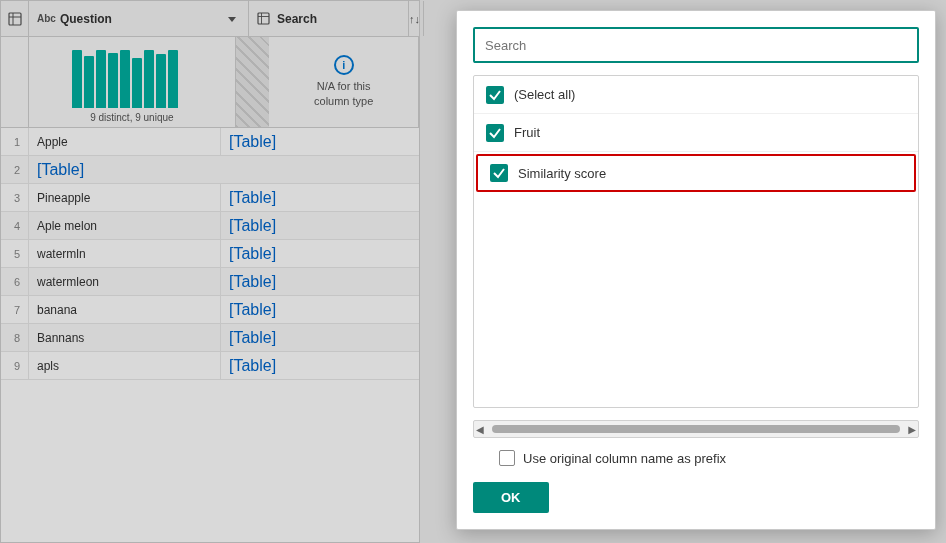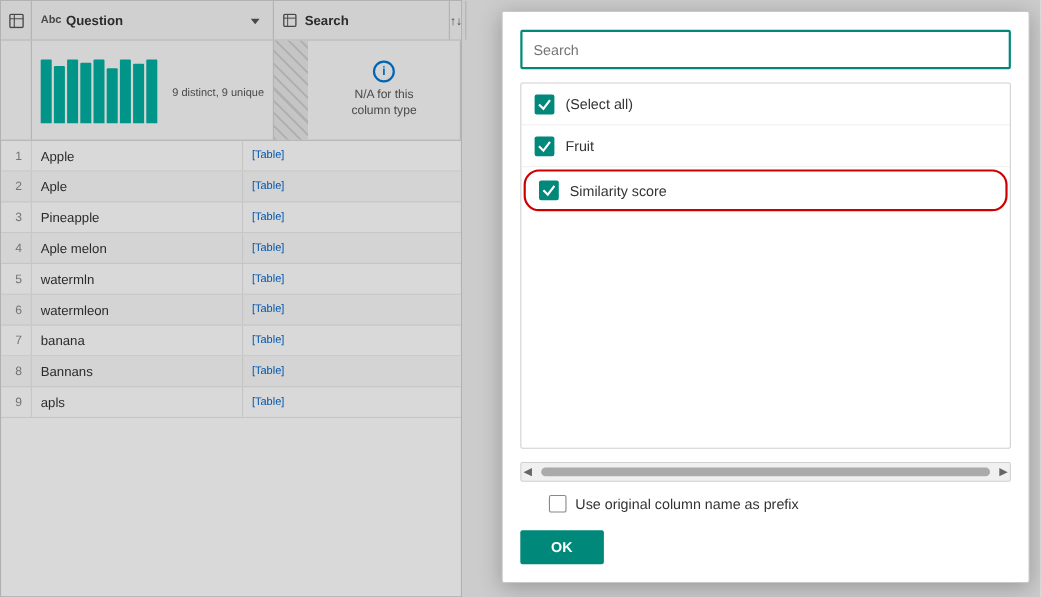--- a/index.html
+++ b/index.html
@@ -101,7 +101,7 @@
       height: 90px;
       border-right: 1px solid #d0d0d0;
       display: flex;
-      flex-direction: row;
+      flex-direction: column;
       align-items: center;
       justify-content: flex-end;
       padding: 4px 8px;

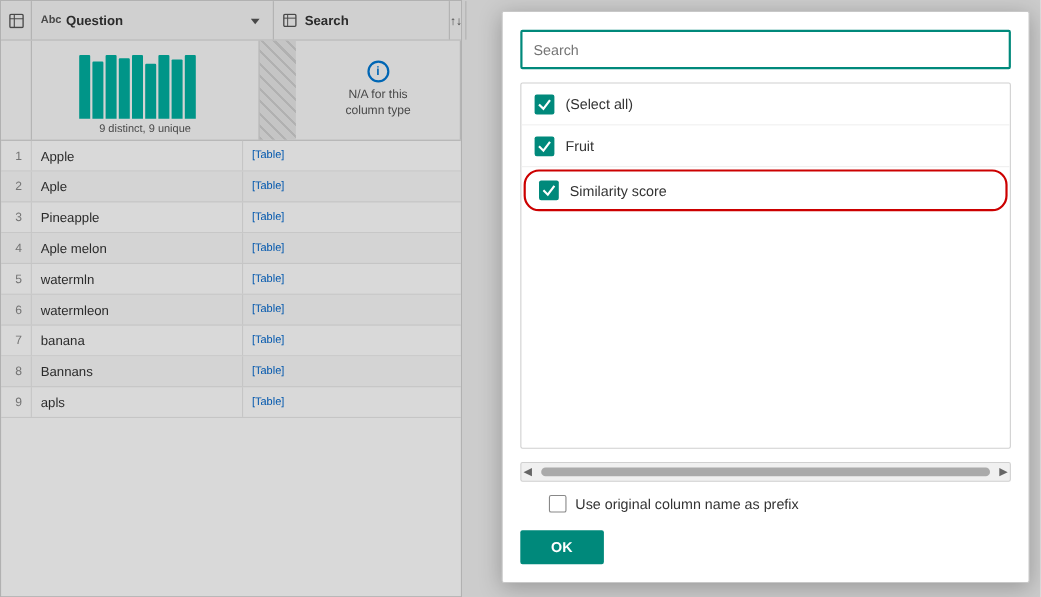--- a/index.html
+++ b/index.html
@@ -214,7 +214,7 @@
       width: 160px;
       padding: 0 8px;
       color: #0066cc;
-      font-size: 10px;
+      font-size: 16px;
       height: 100%;
       display: flex;
       align-items: center;

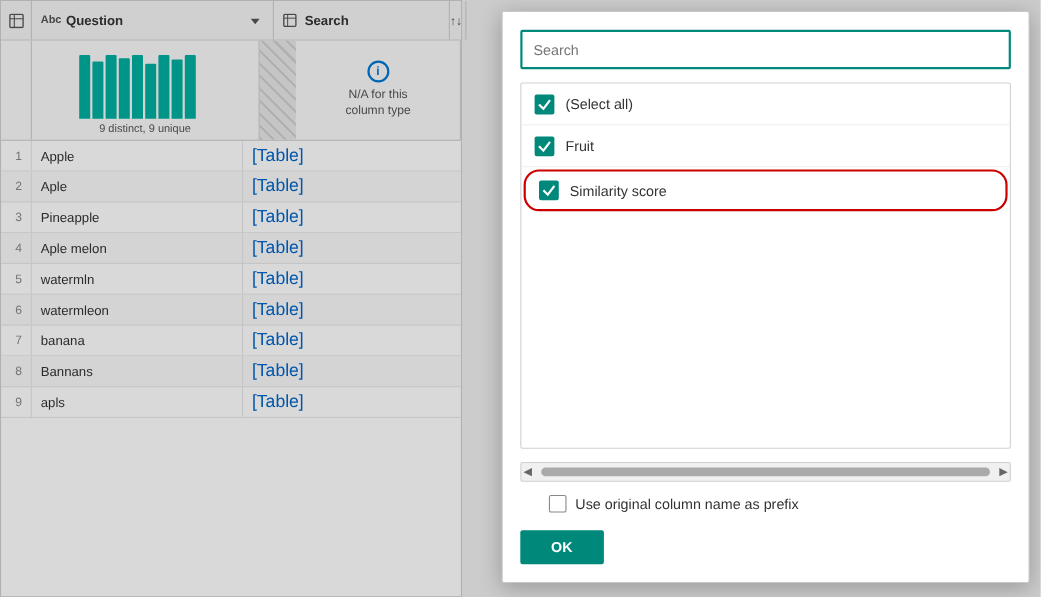--- a/index.html
+++ b/index.html
@@ -468,7 +468,6 @@
     </div>
         <div class="data-row">
       <div class="row-num">2</div>
-      <div class="row-question">Aple</div>
       <div class="row-fruits">[Table]</div>
     </div>
         <div class="data-row">

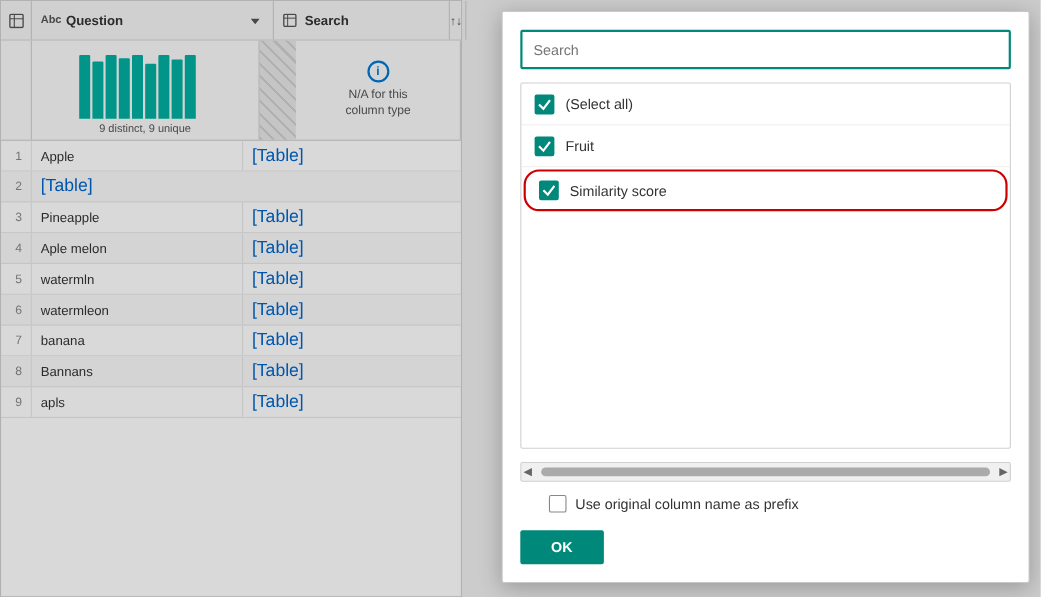--- a/index.html
+++ b/index.html
@@ -285,7 +285,7 @@
     .checkbox-item.highlighted {
       border: 2px solid #cc0000;
       margin: 2px;
-      border-radius: 14px;
+      border-radius: 2px;
     }
 
     .cb-box {

